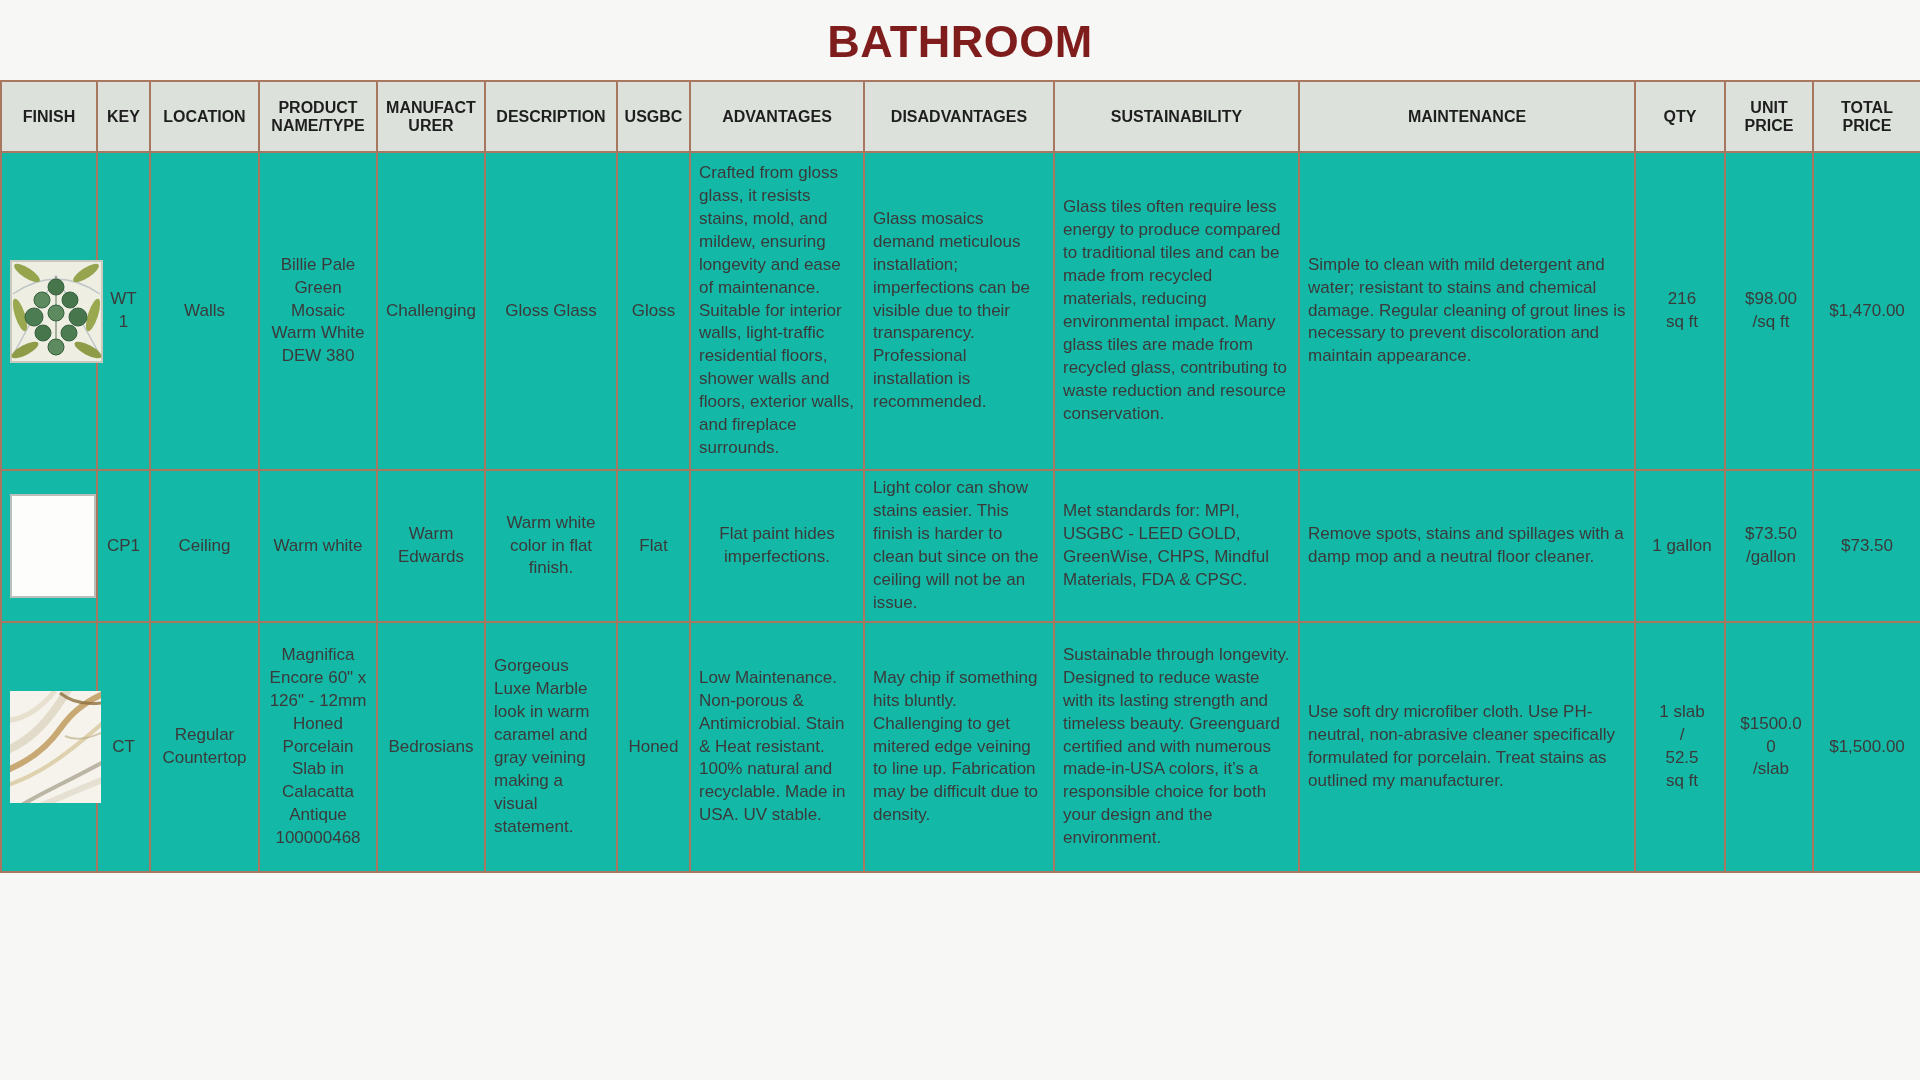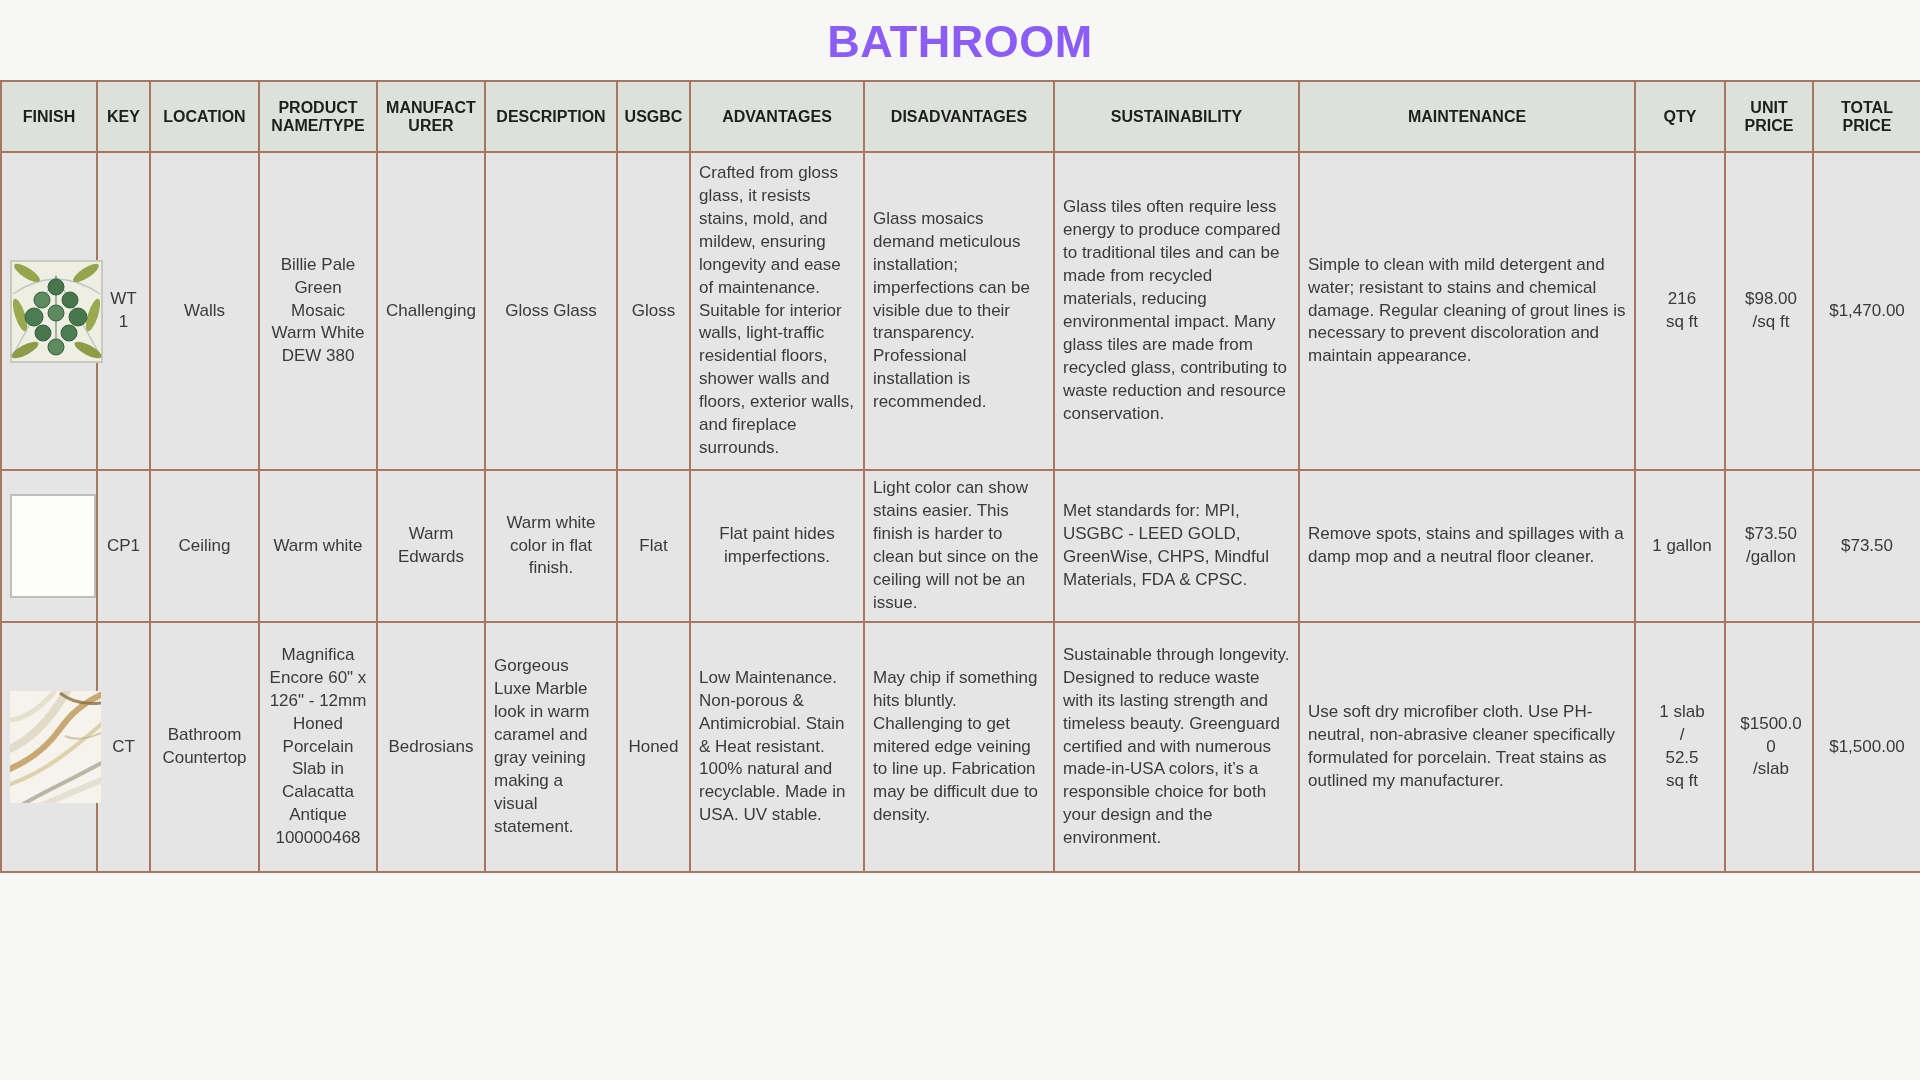--- a/index.html
+++ b/index.html
@@ -12,7 +12,7 @@
   }
   .page-title {
     text-align: center;
-    color: #8b5cf6;
+    color: #7f1d1d;
     font-size: 45px;
     font-weight: 700;
     letter-spacing: 0.5px;

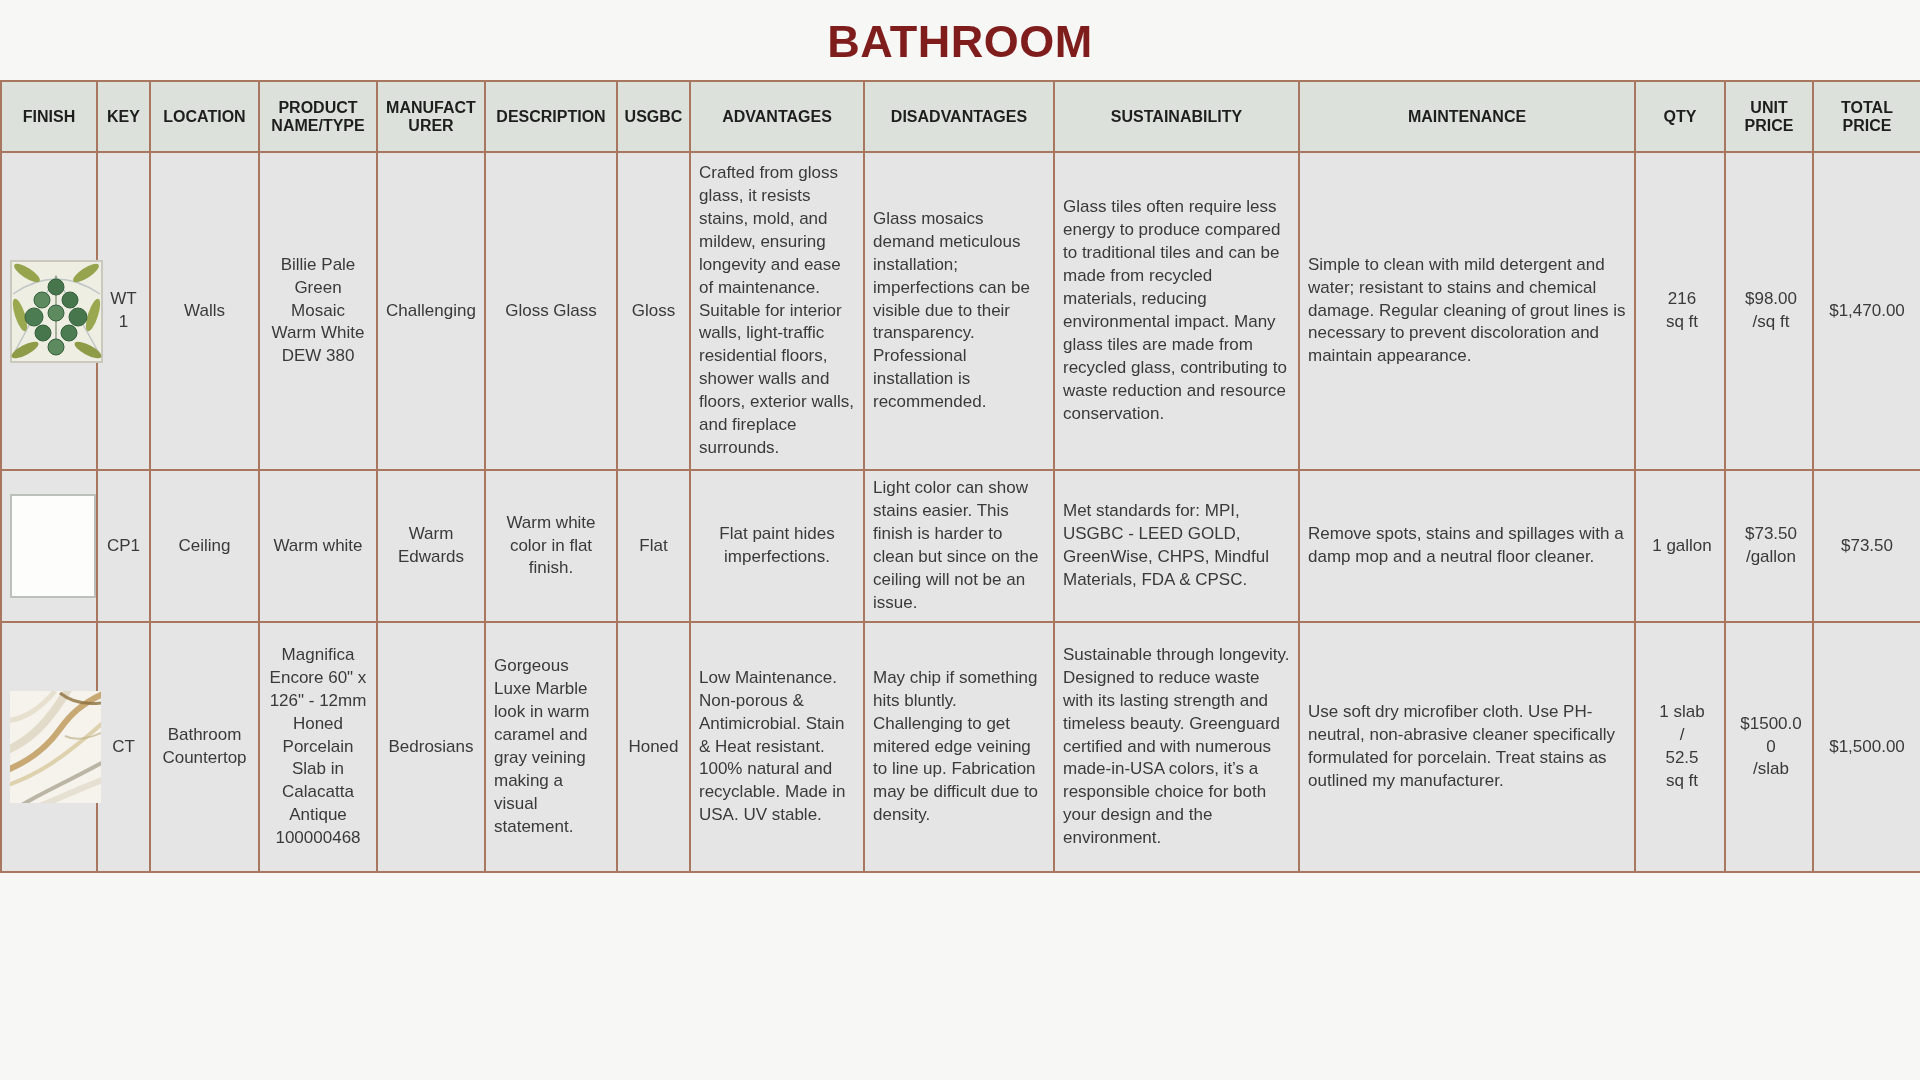--- a/index.html
+++ b/index.html
@@ -39,7 +39,7 @@
     height: 71px;
   }
   .materials td {
-    background: #e5e5e5;
+    background: #14b8a6;
     font-size: 17px;
     line-height: 1.35;
     padding: 6px 8px;

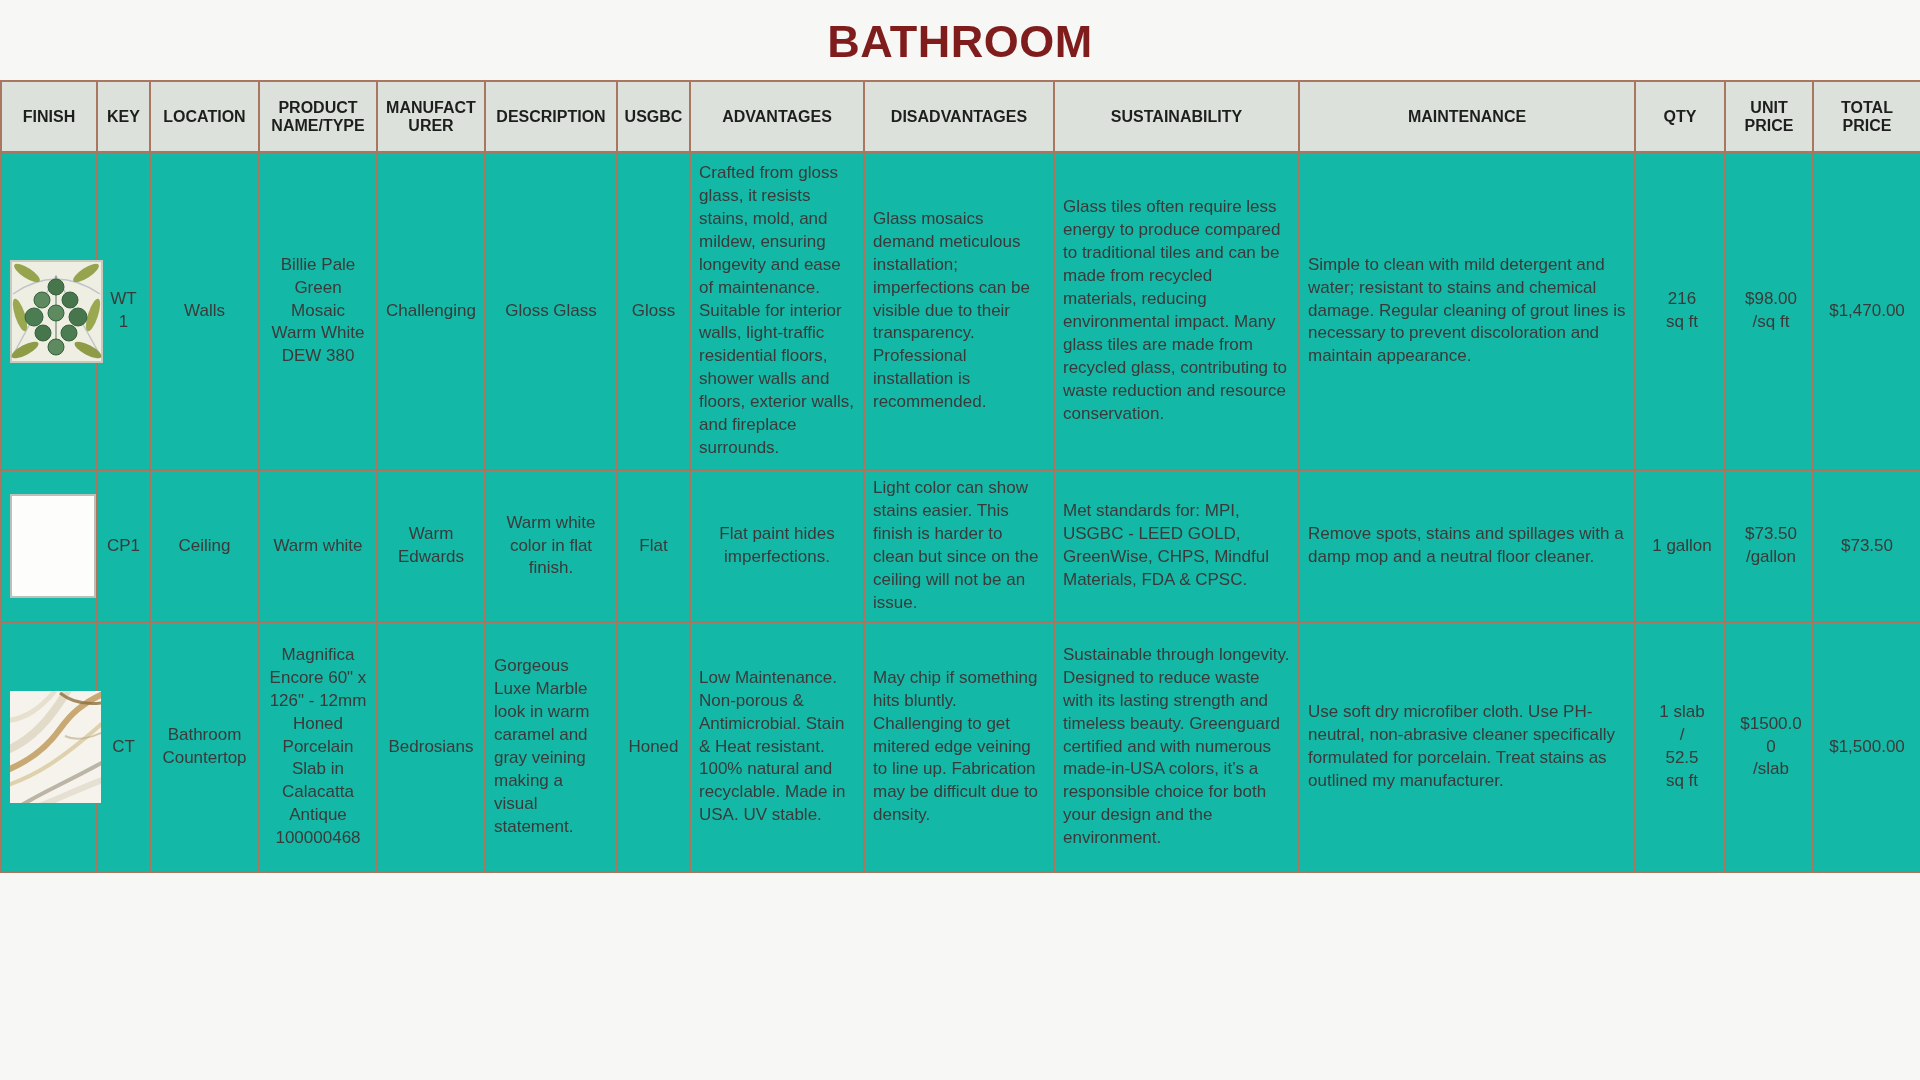--- a/index.html
+++ b/index.html
@@ -179,7 +179,7 @@
         </span>
       </td>
       <td>CT</td>
-      <td>Bathroom Countertop</td>
+      <td>Regular Countertop</td>
       <td>Magnifica Encore 60" x 126" - 12mm Honed Porcelain Slab in Calacatta Antique 100000468</td>
       <td>Bedrosians</td>
       <td class="left">Gorgeous Luxe Marble look in warm caramel and gray veining making a visual statement.</td>

